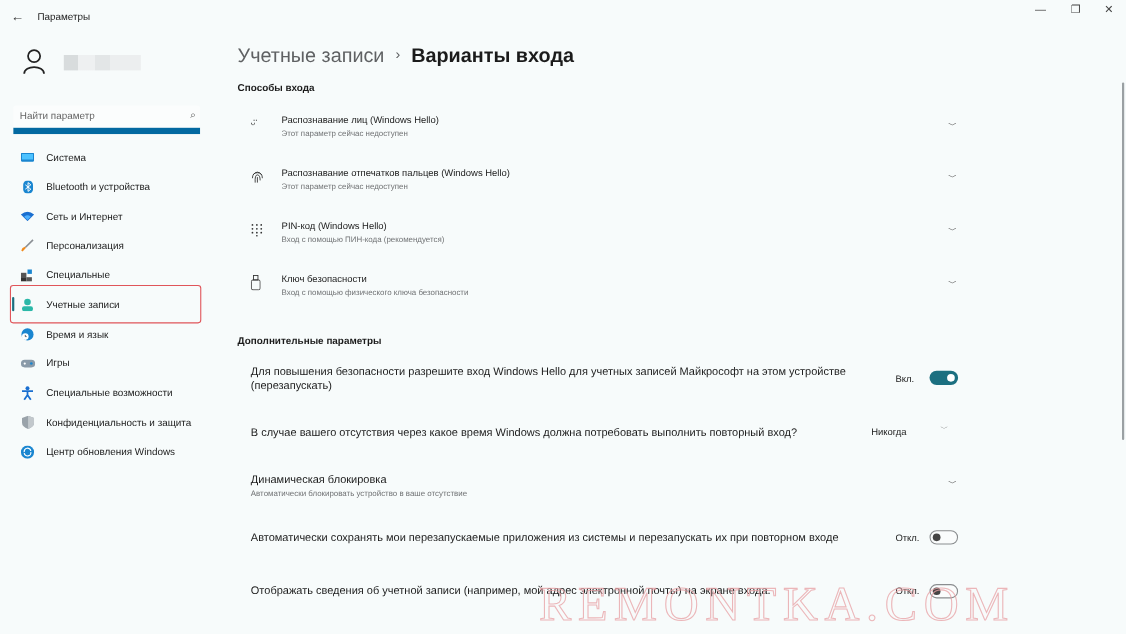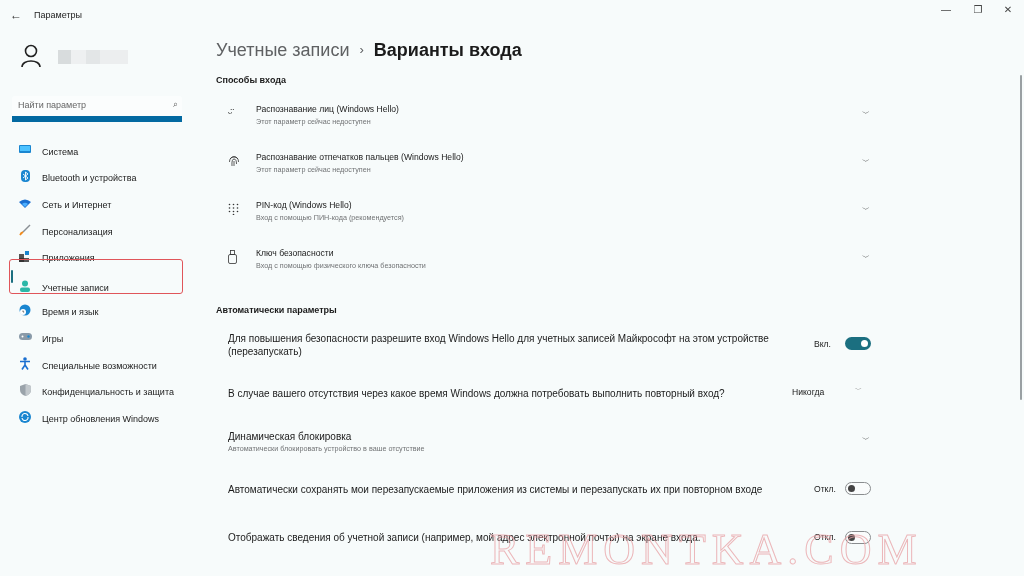--- a/index.html
+++ b/index.html
@@ -27,7 +27,7 @@
   .search-icon { position:absolute; right:4px; top:3px; font-size:9px; color:#555; }
 
   .nav { position:absolute; left:10px; top:130px; width:172px; }
-  .nav-item { position:relative; height:26.7px; display:flex; align-items:flex-end; font-size:9px; color:#1b1b1b; }
+  .nav-item { position:relative; height:26.7px; display:flex; align-items:center; font-size:9px; color:#1b1b1b; }
   .nav-item .ico { width:14px; height:14px; margin-left:8px; margin-right:10px; display:flex; align-items:center; justify-content:center; font-size:10px; }
   .nav-item.selected { outline:1.5px solid #e0555a; border-radius:2px; height:33px; margin:-3px 0; background:transparent; }
   .nav-item .indicator { position:absolute; left:1px; top:10px; width:2px; height:13px; background:#1b6f80; border-radius:1px; }

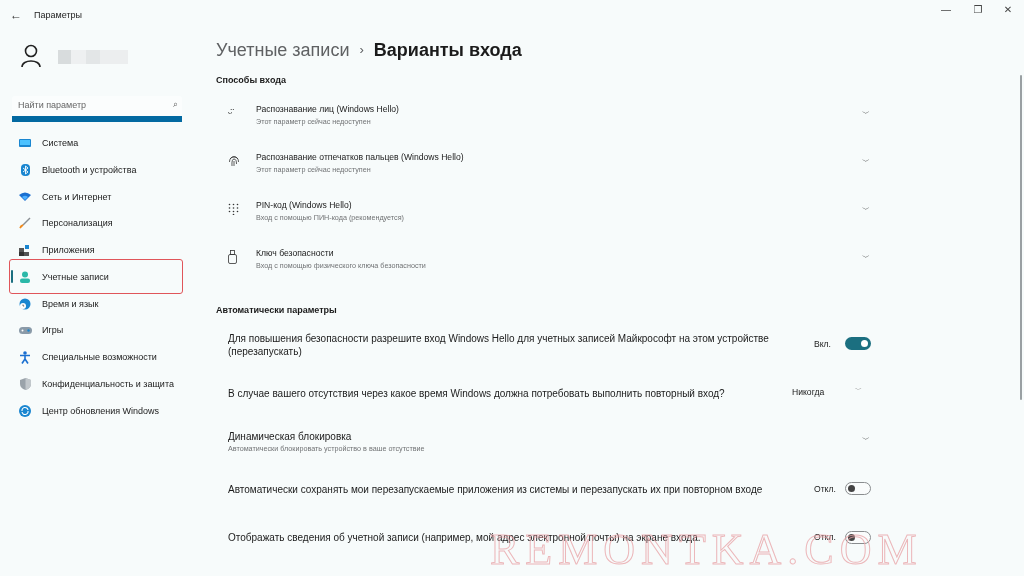--- a/index.html
+++ b/index.html
@@ -130,7 +130,7 @@
           <rect x="6" y="1" width="4" height="4" fill="#1a86d0"></rect>
         </svg>
       </span>
-    <span>Приложения</span>
+    <span>Специальные</span>
   </div>
   <div class="nav-item selected">
     <span class="indicator"></span>

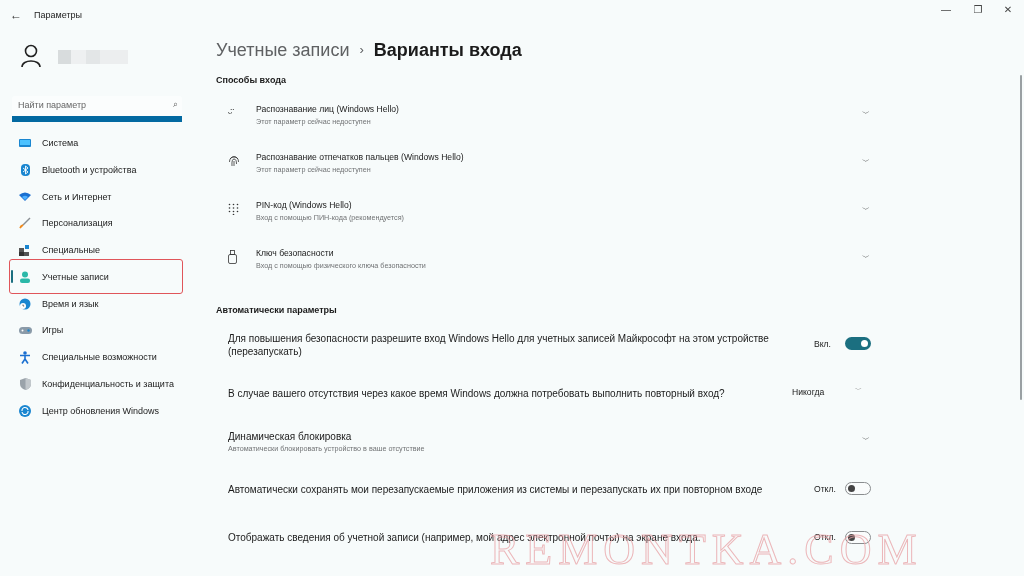--- a/index.html
+++ b/index.html
@@ -243,7 +243,7 @@
   <span class="chev" style="top:10px">﹀</span>
 </div>
 
-<div class="section-title" style="top:305px">Автоматически параметры</div>
+<div class="section-title" style="top:305px">Дополнительные параметры</div>
 
 <div>
   <div class="opt" style="top:332px">

